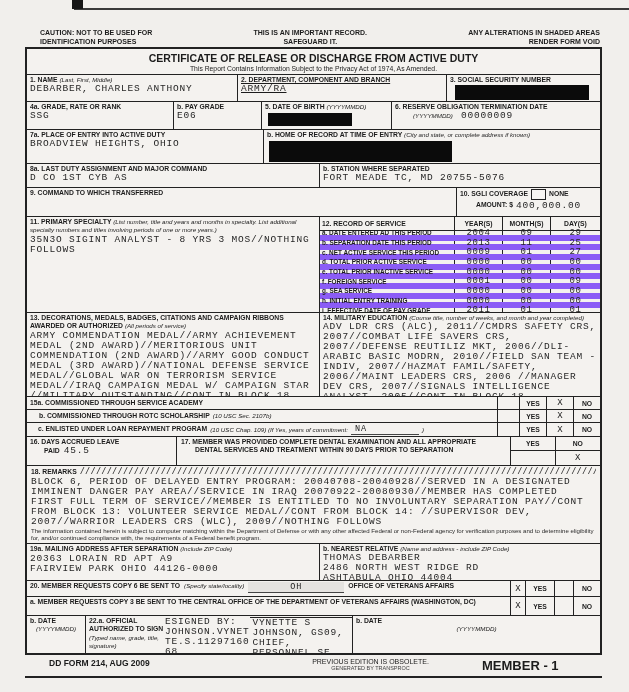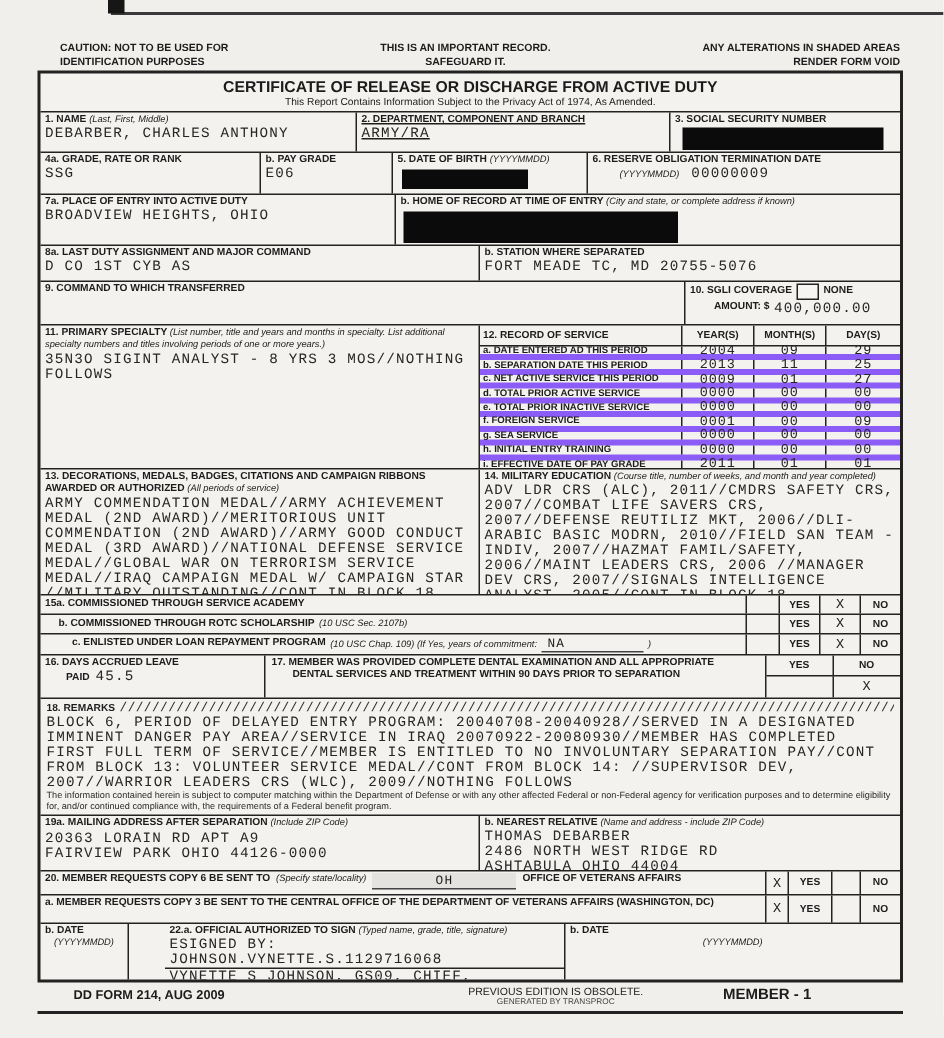--- a/index.html
+++ b/index.html
@@ -46,7 +46,7 @@
   .svc-head{display:flex;border-bottom:1px solid #222;height:13px;}
   .svc-head .h{border-right:1px solid #222;box-sizing:border-box;font-weight:bold;font-size:6.8px;
                display:flex;align-items:center;justify-content:center;}
-  .svc-row{display:flex;border-bottom:4px solid #8b5cf6;flex:1;min-height:0;}
+  .svc-row{display:flex;border-bottom:6px solid #8b5cf6;flex:1;min-height:0;}
   .svc-row:last-child{border-bottom:none;}
   .svc-l{width:135px;border-right:1px solid #222;box-sizing:border-box;font-weight:bold;font-size:6.4px;
          padding:0 2px;display:flex;align-items:center;}

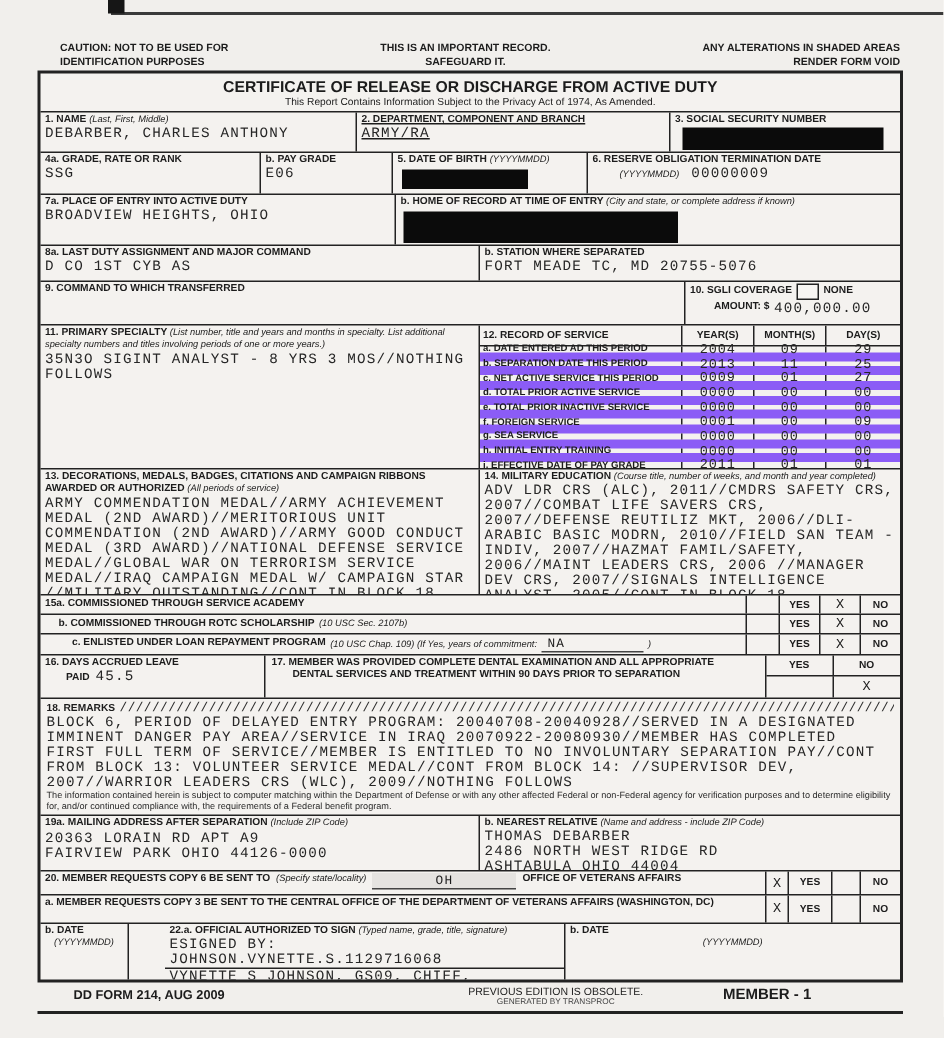--- a/index.html
+++ b/index.html
@@ -304,7 +304,7 @@
       <div class="c15 last">NO</div>
     </div>
     <div class="row r15" style="height:14px;">
-      <div class="main" style="padding-left:21px;">
+      <div class="main" style="padding-left:11px;">
         <span class="lbl">c. ENLISTED UNDER LOAN REPAYMENT PROGRAM</span>
         <span class="lbl sub">(10 USC Chap. 109) (If Yes, years of commitment:</span>
         <span class="uline">NA</span>

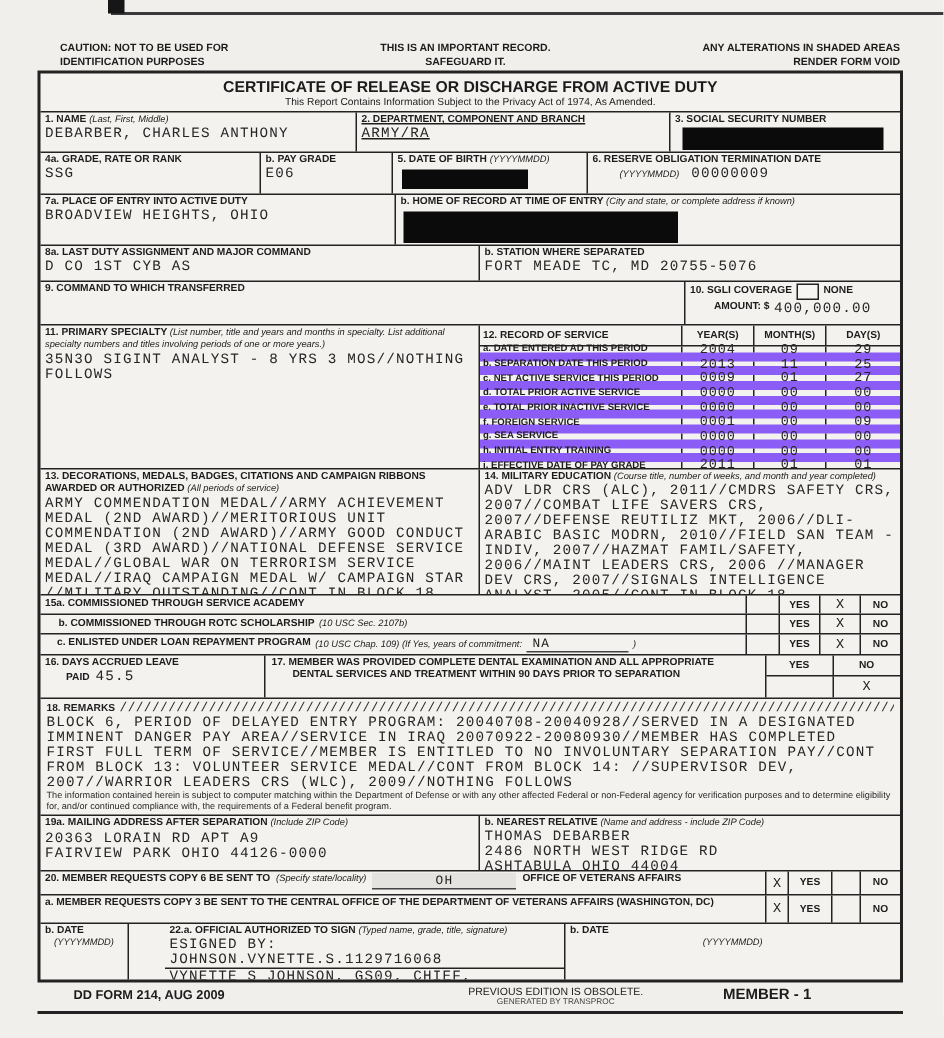--- a/index.html
+++ b/index.html
@@ -94,7 +94,7 @@
   .c20.yes{width:29px;} .c20.gap{width:19px;} .c20.no{width:26px;border-right:none;}
   .shade{background:rgba(60,55,45,0.08);}
 
-  .r2122{height:37px;} .c-21a{width:178px;} .c-21b{width:59px;} .c-22a{width:267px;display:flex;flex-direction:column;margin-left:24px;} .c-22b{flex:1;}
+  .r2122{height:37px;} .c-21a{width:178px;} .c-21b{width:59px;} .c-22a{width:267px;display:flex;flex-direction:row;} .c-22b{flex:1;}
   .sig2{border-top:1px solid #222;margin:0 -3px;padding:0 3px;}
   .datecell .val{margin-top:21px;}
 

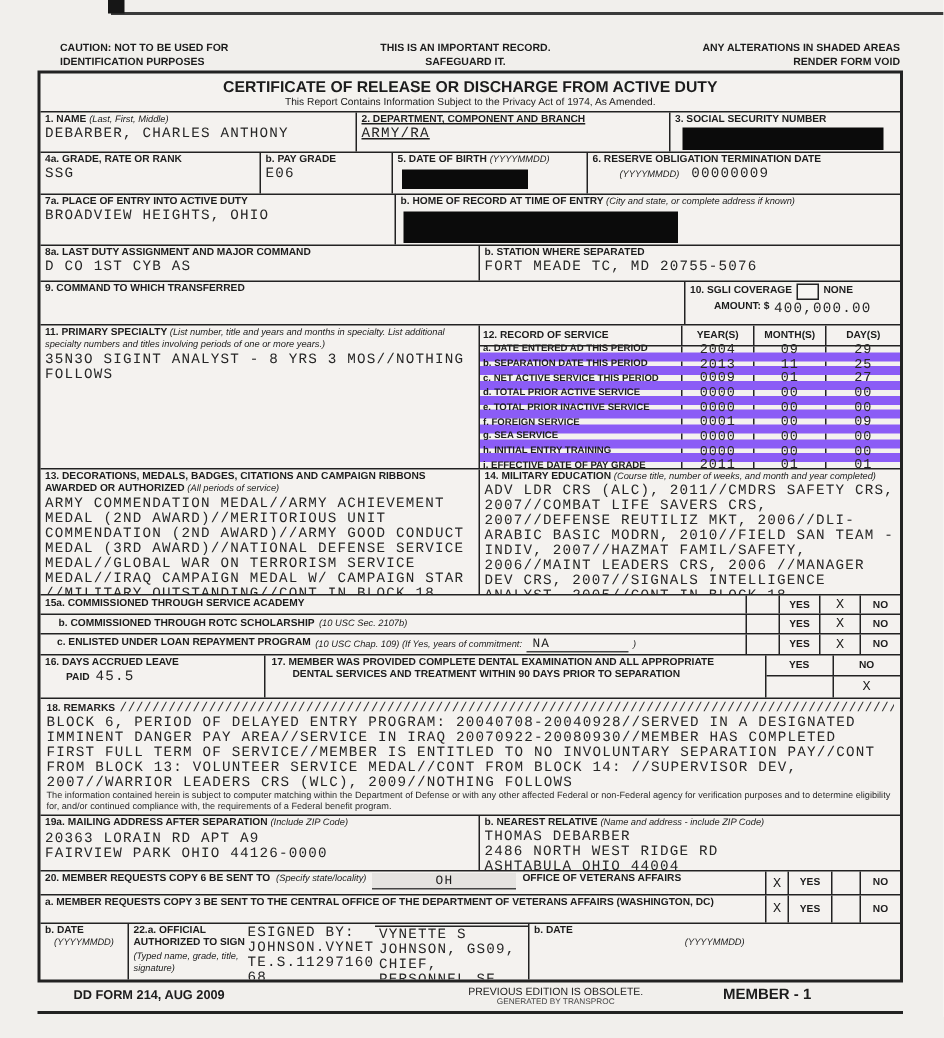--- a/index.html
+++ b/index.html
@@ -103,7 +103,7 @@
   .f-left{font-weight:bold;font-size:8.5px;margin-left:24px;width:210px;}
   .f-center{flex:1;text-align:center;}
   .f-c1{font-size:7px;} .f-c2{font-size:5.5px;color:#444;}
-  .f-right{font-weight:bold;font-size:10px;width:120px;text-align:left;}
+  .f-right{font-weight:bold;font-size:13px;width:120px;text-align:left;}
 </style>
 </head>
 <body>

